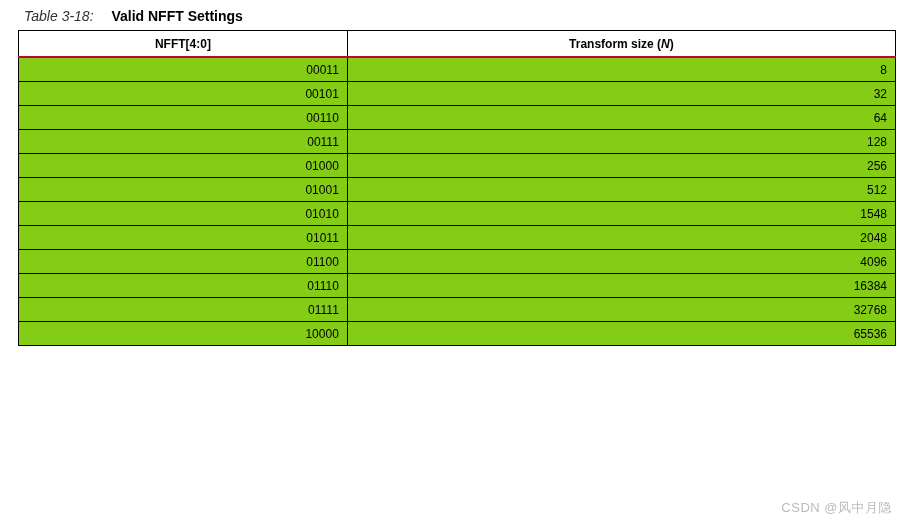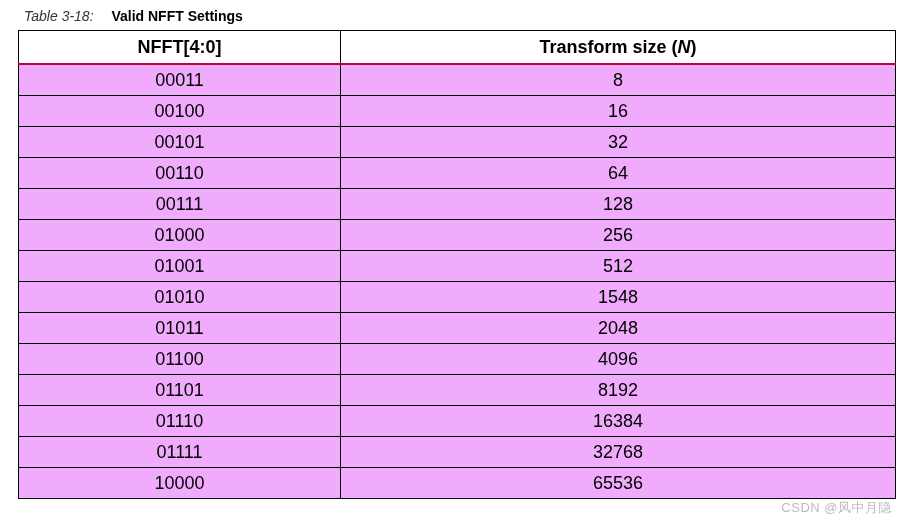--- a/index.html
+++ b/index.html
@@ -30,7 +30,7 @@
     table {
       width: 100%;
       border-collapse: collapse;
-      font-size: 18px;
+      font-size: 12px;
       padding-left: 36px;
     }
     th {

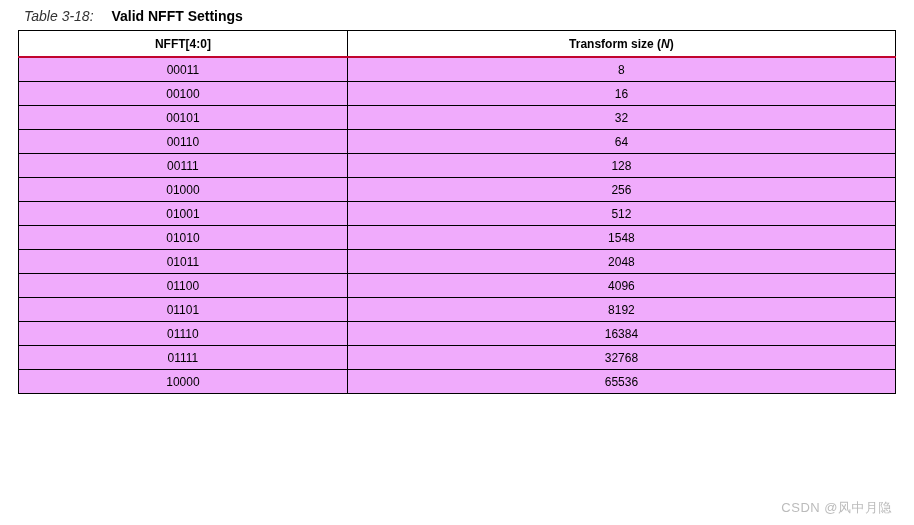--- a/index.html
+++ b/index.html
@@ -44,8 +44,8 @@
     td {
       border: 1px solid #000;
       padding: 5px 8px 4px 8px;
-      text-align: center;
-      background: #f0abfc;
+      text-align: right;
+      background: #84cc16;
     }
     .n-italic { font-style: italic; }
     .watermark {

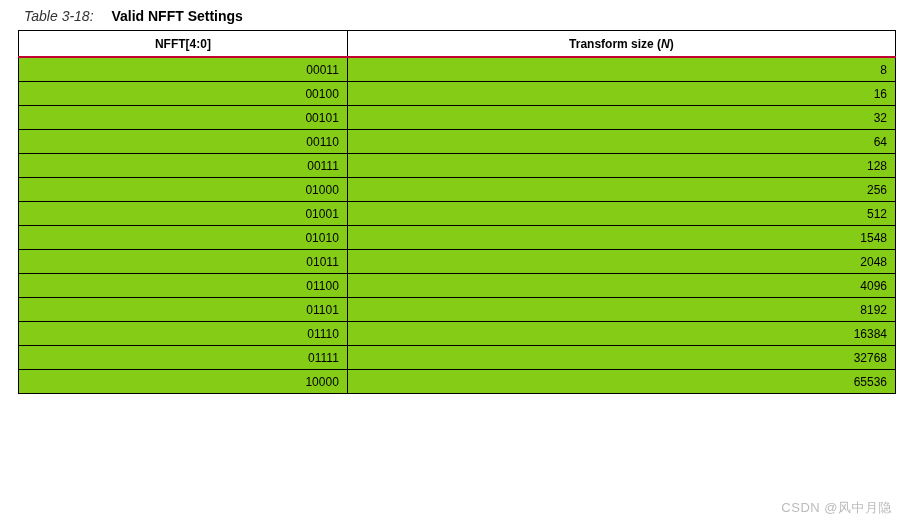--- a/index.html
+++ b/index.html
@@ -82,10 +82,6 @@
         <td>8</td>
       </tr>
       <tr>
-        <td>00100</td>
-        <td>16</td>
-      </tr>
-      <tr>
         <td>00101</td>
         <td>32</td>
       </tr>

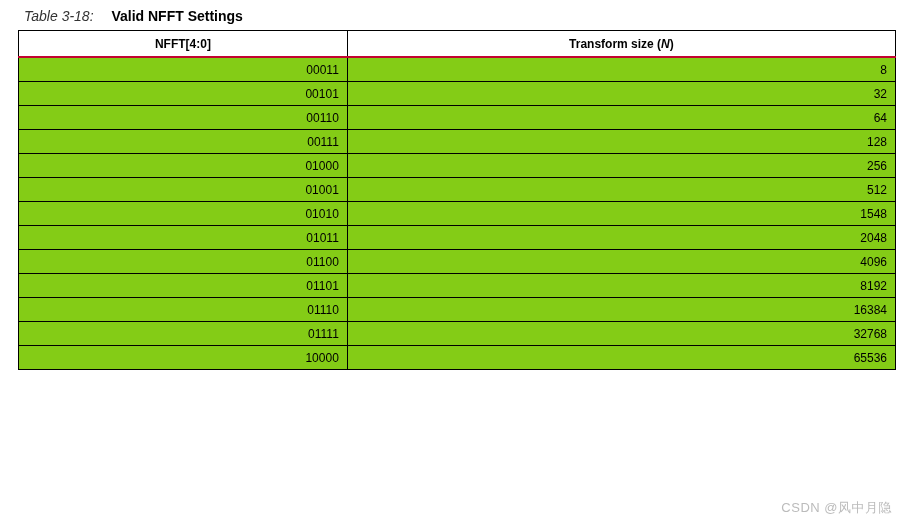--- a/index.html
+++ b/index.html
@@ -114,10 +114,6 @@
         <td>4096</td>
       </tr>
       <tr>
-        <td>01101</td>
-        <td>8192</td>
-      </tr>
-      <tr>
         <td>01110</td>
         <td>16384</td>
       </tr>

